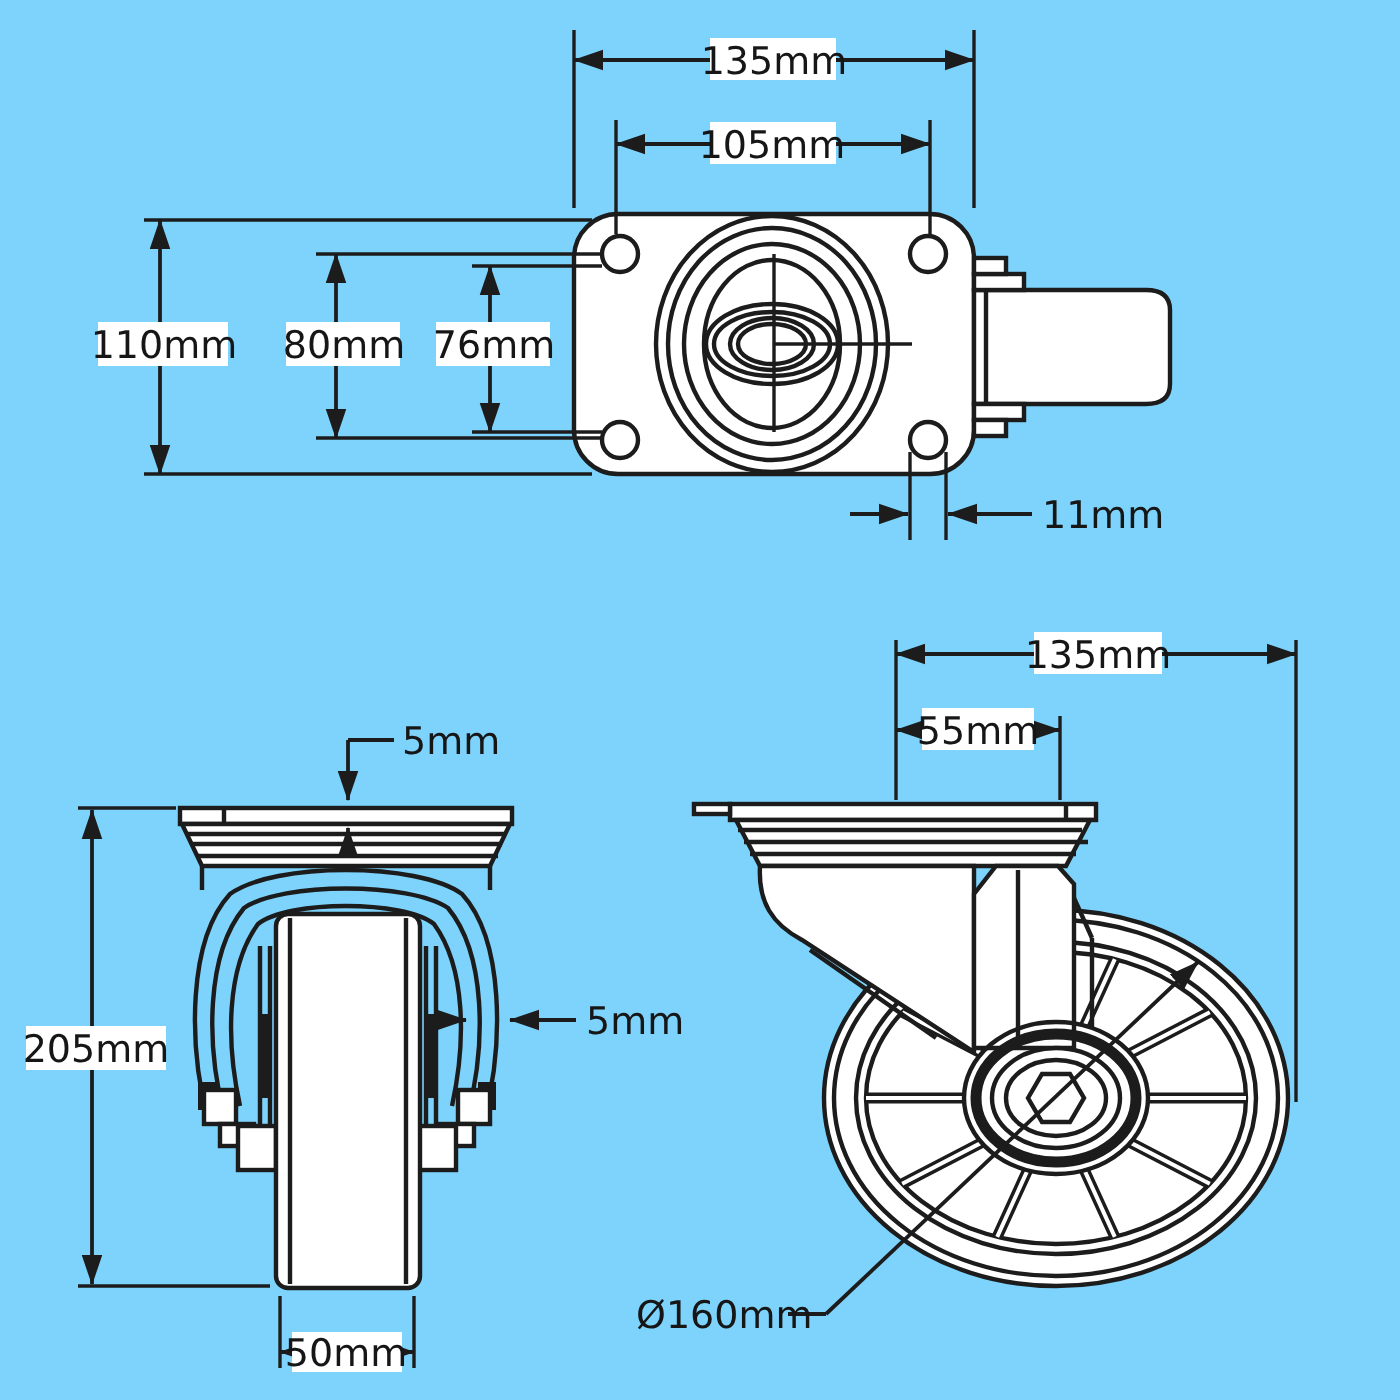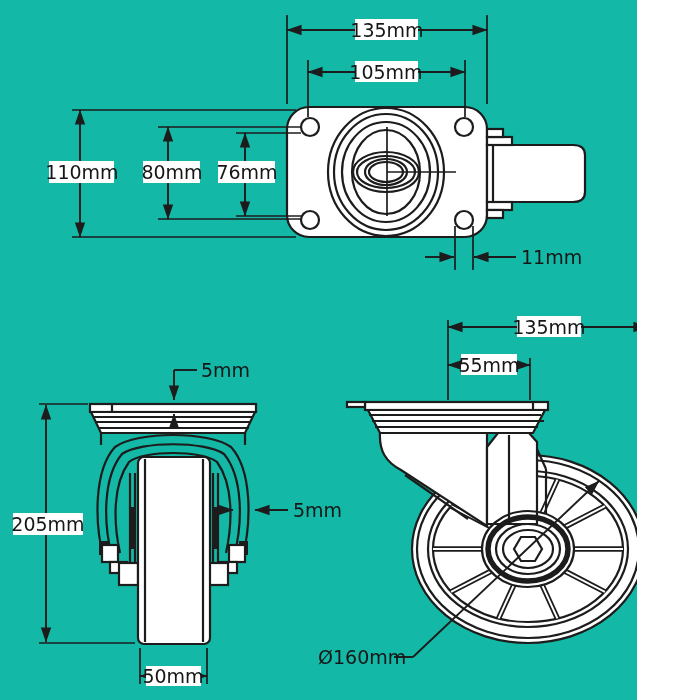--- a/index.html
+++ b/index.html
@@ -3,7 +3,7 @@
 <meta charset="utf-8">
 <style>
   html,body{margin:0;padding:0;background:#ffffff;}
-  .stage{width:637px;height:700px;background:#14b8a6;position:relative;overflow:hidden;}
+  .stage{width:700px;height:700px;background:#7dd3fc;position:relative;overflow:hidden;}
   svg text{font-family:"DejaVu Sans","Liberation Sans",sans-serif;font-size:19px;fill:#161616;}
   .ln{stroke:#1c1c1c;stroke-width:2.2;fill:none;}
   .lnf{stroke:#1c1c1c;stroke-width:2.2;fill:#ffffff;}

